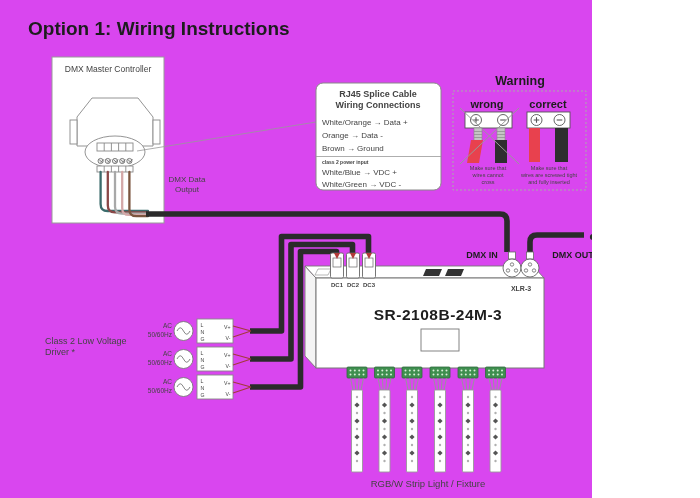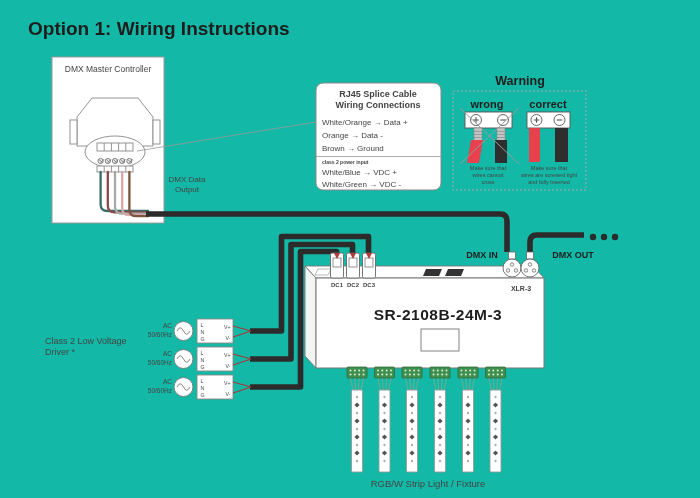--- a/index.html
+++ b/index.html
@@ -3,7 +3,7 @@
 <meta charset="utf-8">
 <style>
   html,body{margin:0;padding:0;background:#fff;}
-  .stage{width:700px;height:498px;position:relative;background:#14b8a6;overflow:hidden;}
+  .stage{width:592px;height:498px;position:relative;background:#d946ef;overflow:hidden;}
   svg{display:block;}
   text{font-family:"Liberation Sans","DejaVu Sans",sans-serif;fill:#444;}
   .bold{font-weight:bold;}

